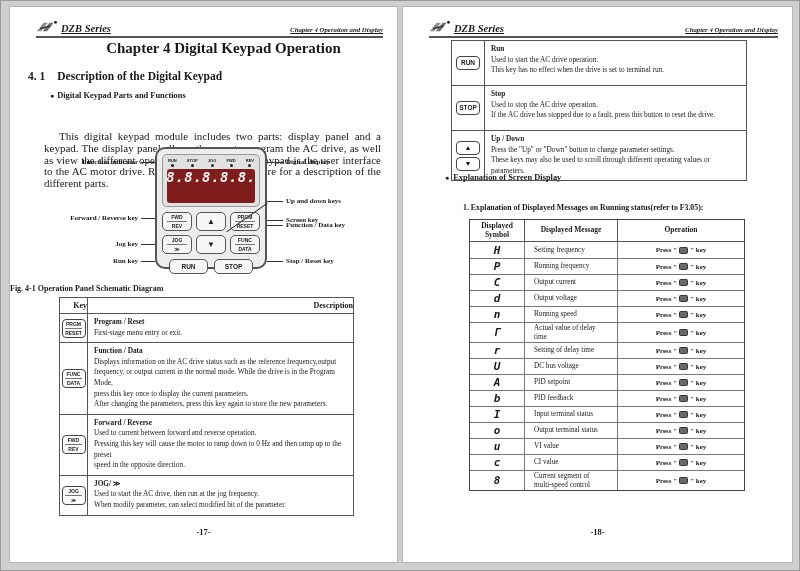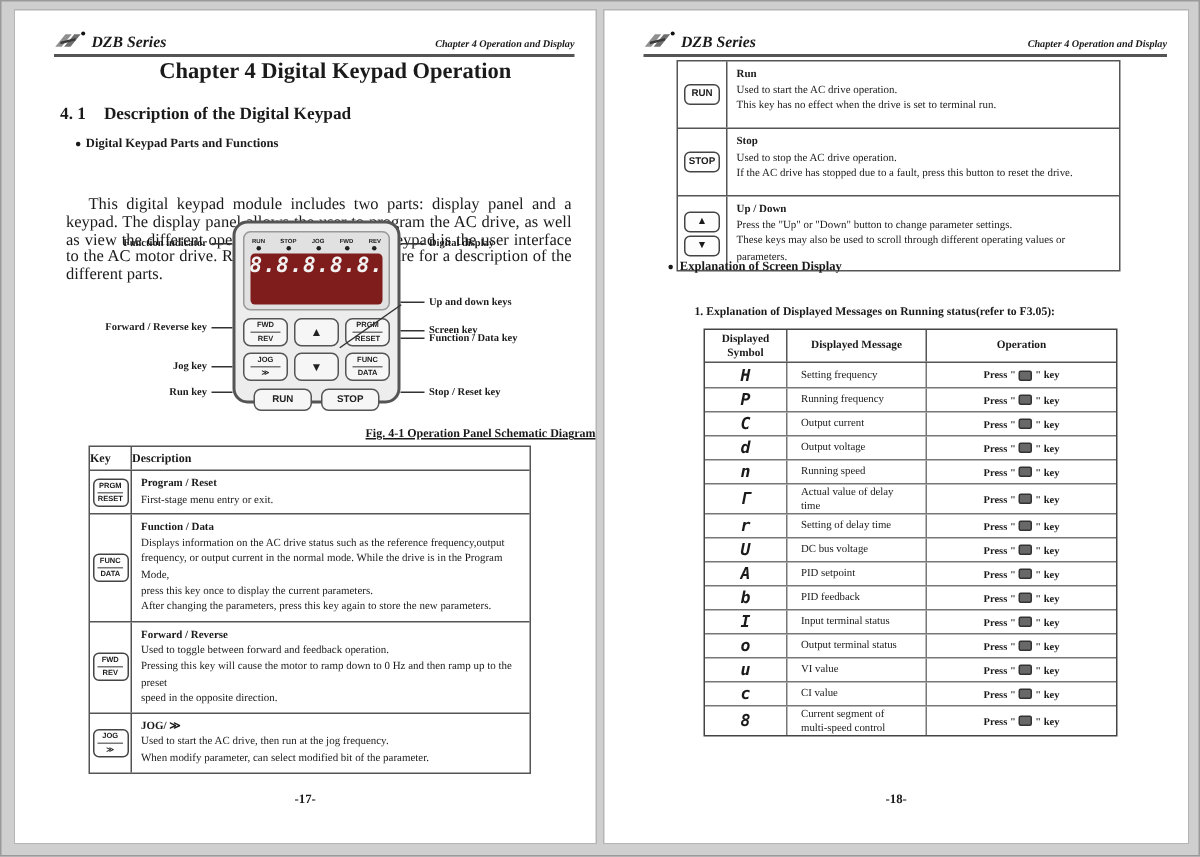--- a/index.html
+++ b/index.html
@@ -12,7 +12,7 @@
 
   
   .pg-header { position:absolute; top:10px; left:26px; right:14px; height:21px;
-               border-bottom:2px solid #555; display:flex; justify-content:space-between; align-items:flex-end; padding-bottom:2px; }
+               border-bottom:2px solid #555; display:flex; justify-content:space-between; align-items:flex-end; padding-bottom:2px;text-decoration:underline; }
   .brand { display:flex; align-items:flex-end; gap:3px; }
   .brand-name { font:bold italic 10.5px "Liberation Serif", serif; }
   .chap { font:bold italic 6.8px "Liberation Serif", serif; padding-bottom:1px; }

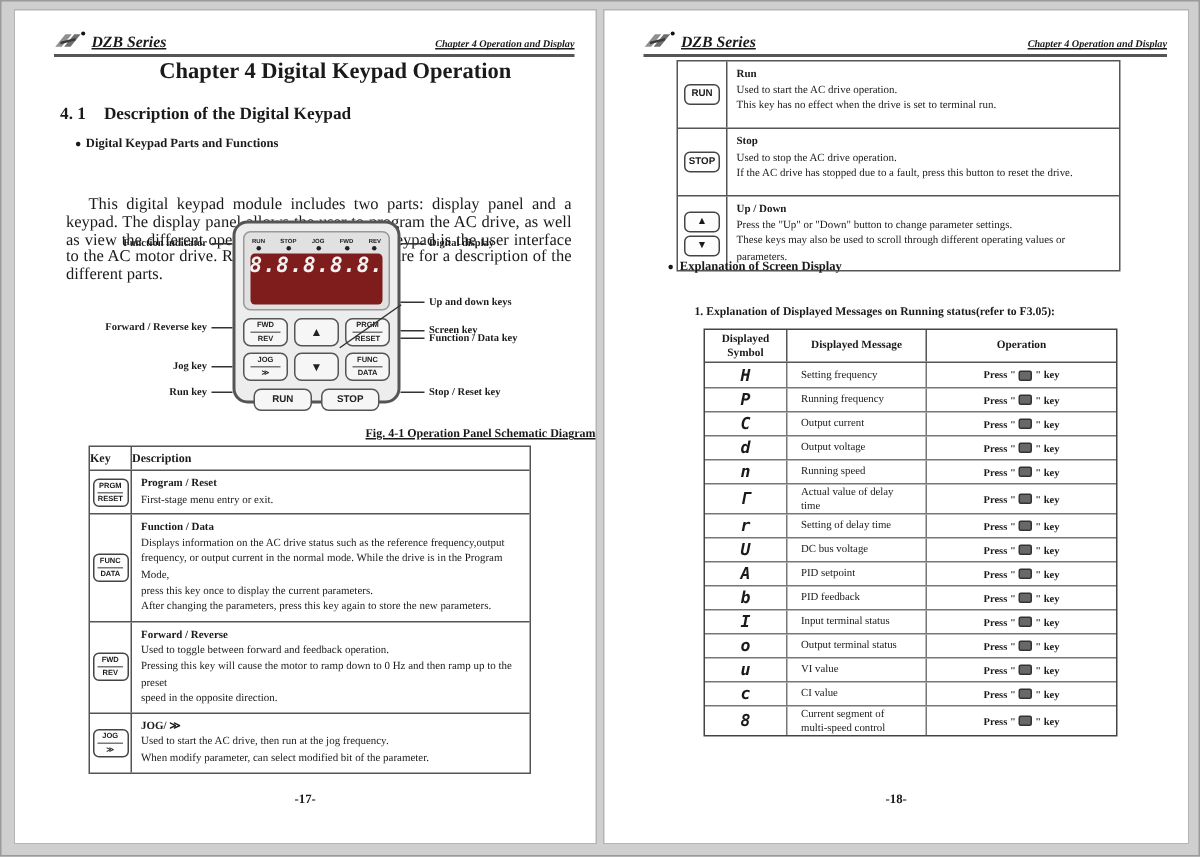--- a/index.html
+++ b/index.html
@@ -21,7 +21,7 @@
   .doc-title { position:absolute; top:33px; left:0; right:0; text-align:center;
                font:bold 15px "Liberation Serif", serif;padding-left:40px; }
   .section-h { position:absolute; top:63px; left:18px; font:bold 11.5px "Liberation Serif", serif; }
-  .section-h .sec-num { margin-right:12px;margin-left:12px; }
+  .section-h .sec-num { margin-right:12px; }
   .bullet-h { position:absolute; top:84px; left:40px; font:bold 8.4px "Liberation Serif", serif; }
   .bullet-h .bull { font-size:7px; margin-right:3px; }
   .intro { position:absolute; top:94px; left:34px; right:16px; font-size:11px; line-height:11.8px;

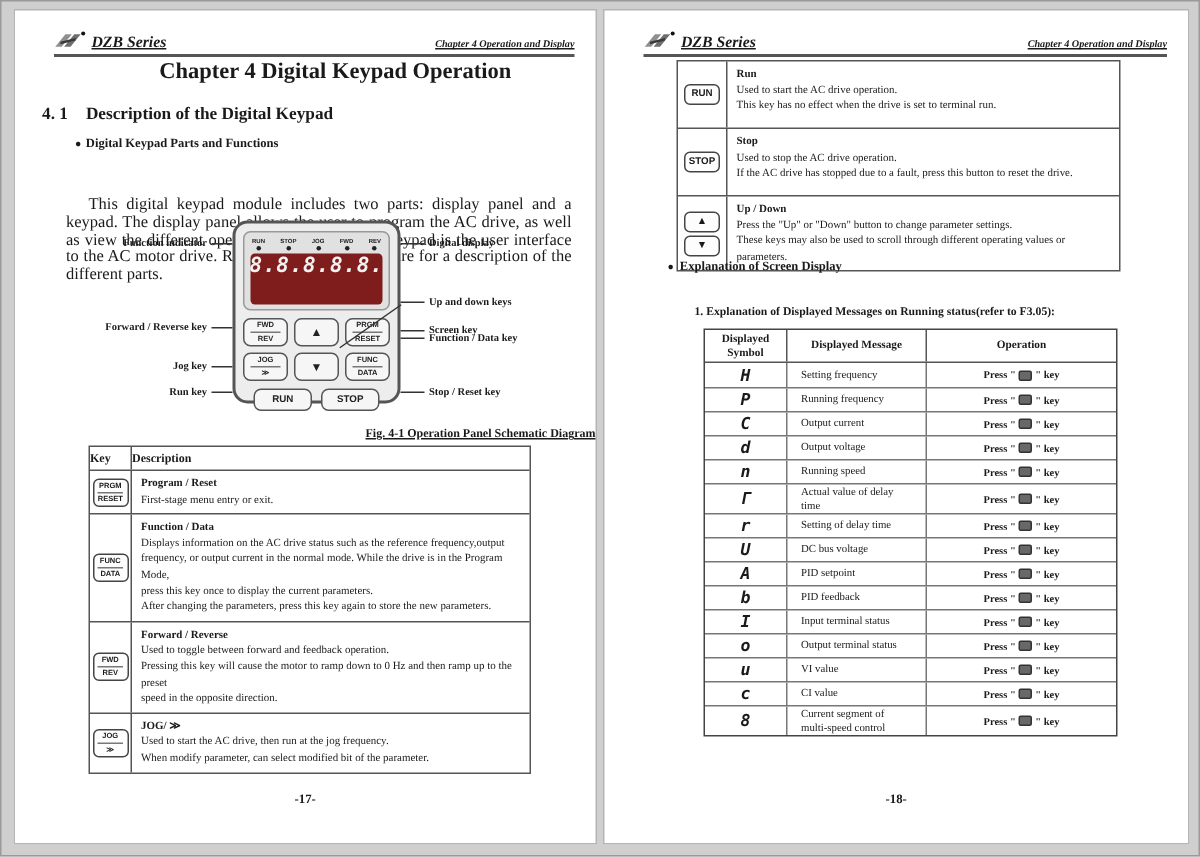--- a/index.html
+++ b/index.html
@@ -58,7 +58,7 @@
   .fll-0{top:13px} .fll-1{top:69px} .fll-2{top:95px} .fll-3{top:112px}
   .flr-0{top:13px} .flr-1{top:52px} .flr-2{top:71px} .flr-3{top:76px} .flr-4{top:112px}
   .diag { position:absolute; left:212px; top:72px; width:50px; border-top:1px solid #333; transform:rotate(-35deg); }
-  .fig-caption { position:absolute; top:277px; left:0; right:0; text-align:right; font:bold 8px "Liberation Serif", serif;text-decoration:underline; }
+  .fig-caption { position:absolute; top:277px; left:0; right:0; text-align:left; font:bold 8px "Liberation Serif", serif; }
 
   
   .ktable { position:absolute; border:1.3px solid #555; }

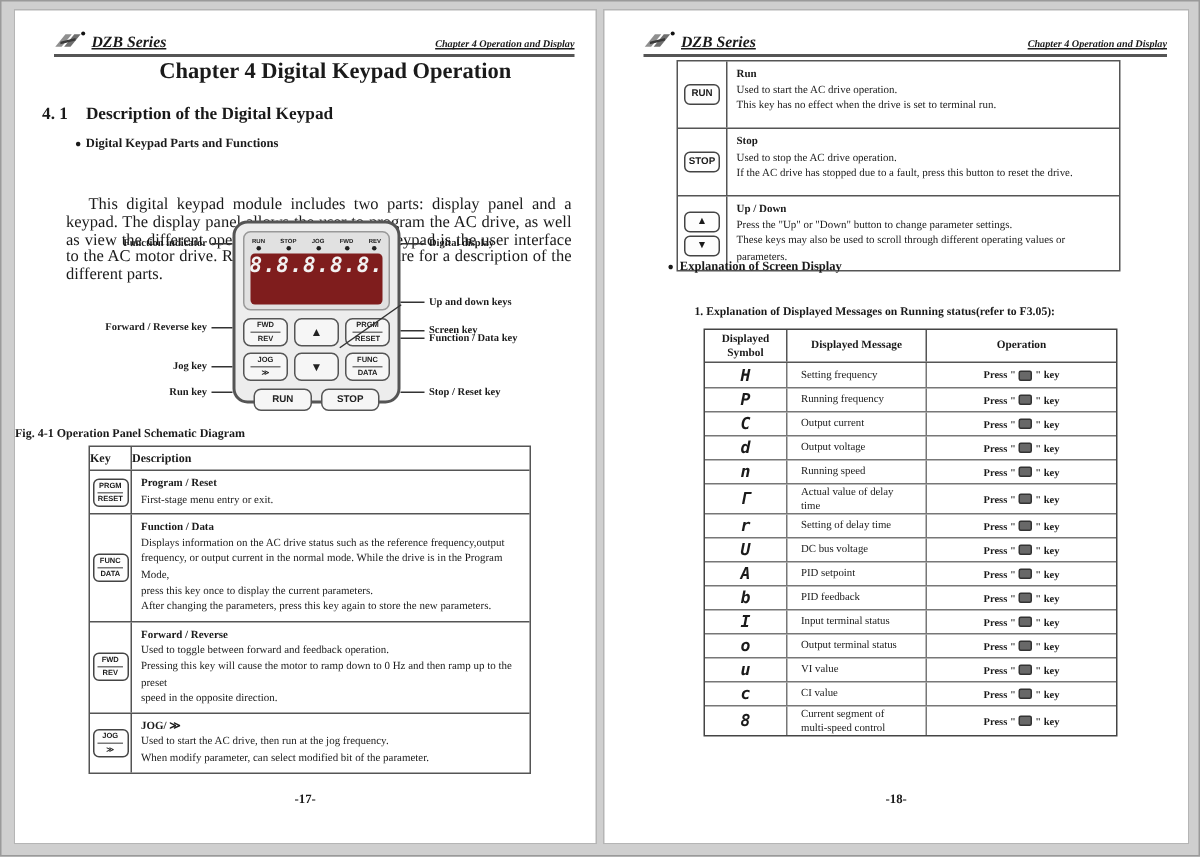--- a/index.html
+++ b/index.html
@@ -65,7 +65,7 @@
   .ktable-main { top:290px; left:49px; width:295px; }
   .ktable-cont { top:33px; left:48px; width:296px; }
   .ktable-head { display:grid; grid-template-columns:28px 1fr; border-bottom:1px solid #555; }
-  .ktable-head > div { font:bold 8px "Liberation Serif", serif; text-align:left; padding:3px 0; }
+  .ktable-head > div { font:bold 8px "Liberation Serif", serif; text-align:right; padding:3px 0; }
   .ktable-head > div:first-child { border-right:1px solid #555; }
   .krow { display:grid; border-bottom:1px solid #555; }
   .ktable-main .krow { grid-template-columns:28px 1fr; }

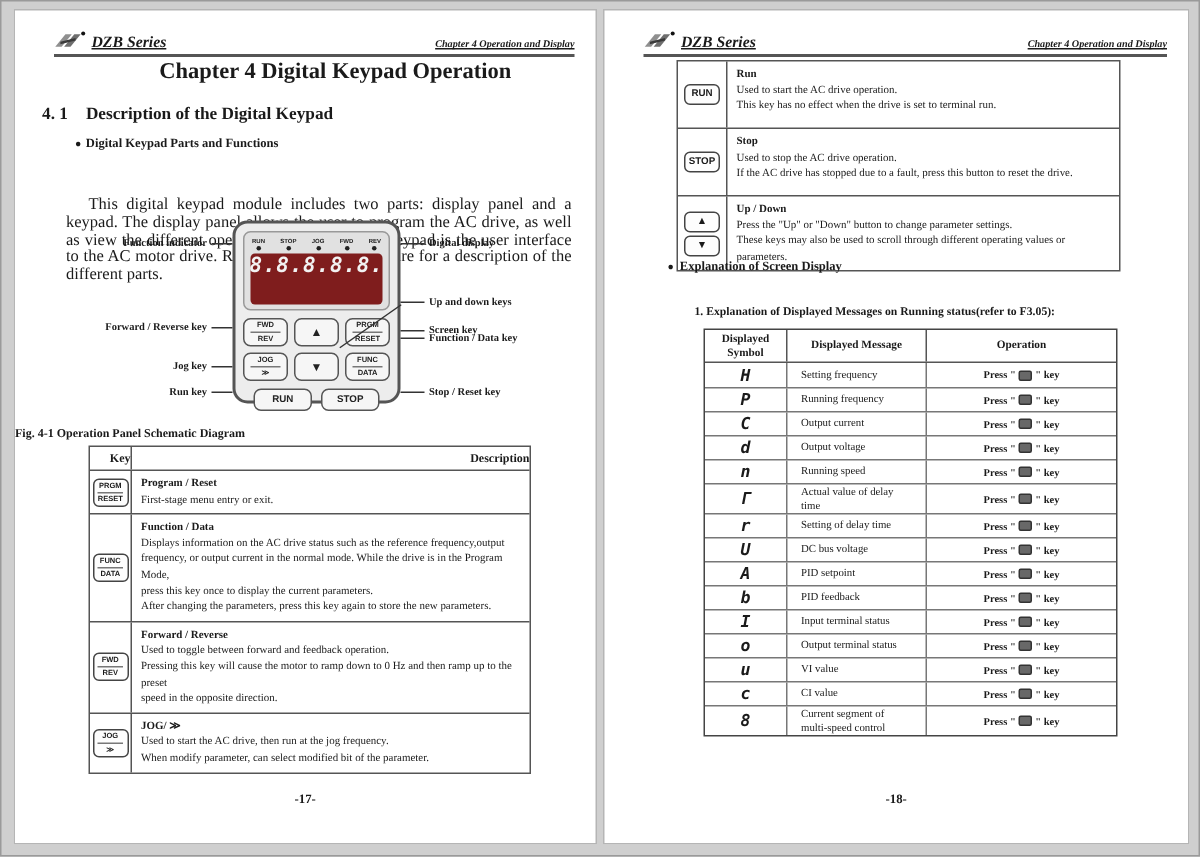--- a/index.html
+++ b/index.html
@@ -282,7 +282,7 @@
             </div>
             <div class="dcell">
               <div class="dtitle">Forward / Reverse</div>
-              <div class="dline">Used to toggle between forward and feedback operation.</div>
+              <div class="dline">Used to current between forward and reverse operation.</div>
               <div class="dline">Pressing this key will cause the motor to ramp down to 0 Hz and then ramp up to the preset</div>
               <div class="dline">speed in the opposite direction.</div>
             </div>

